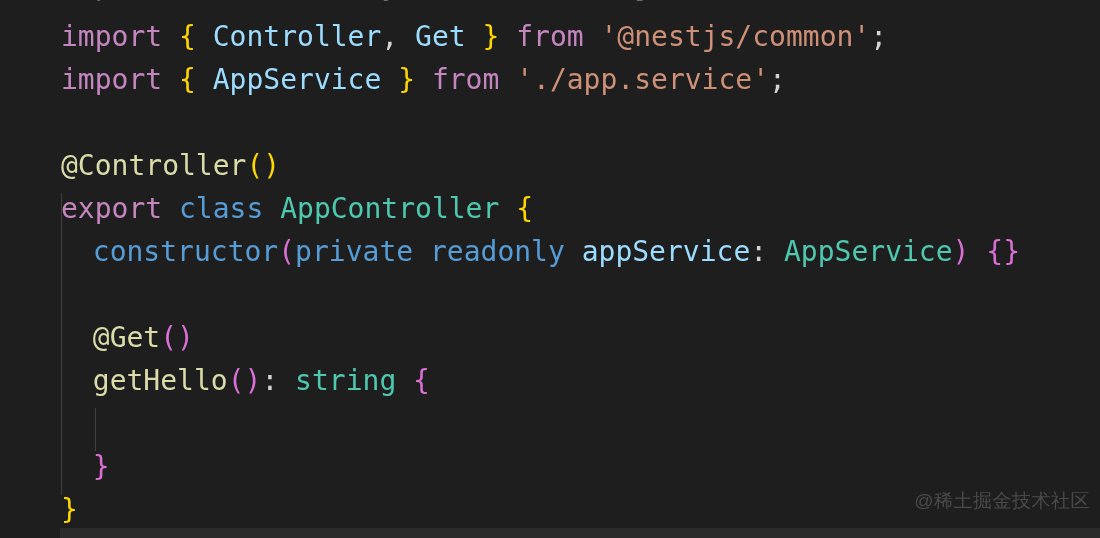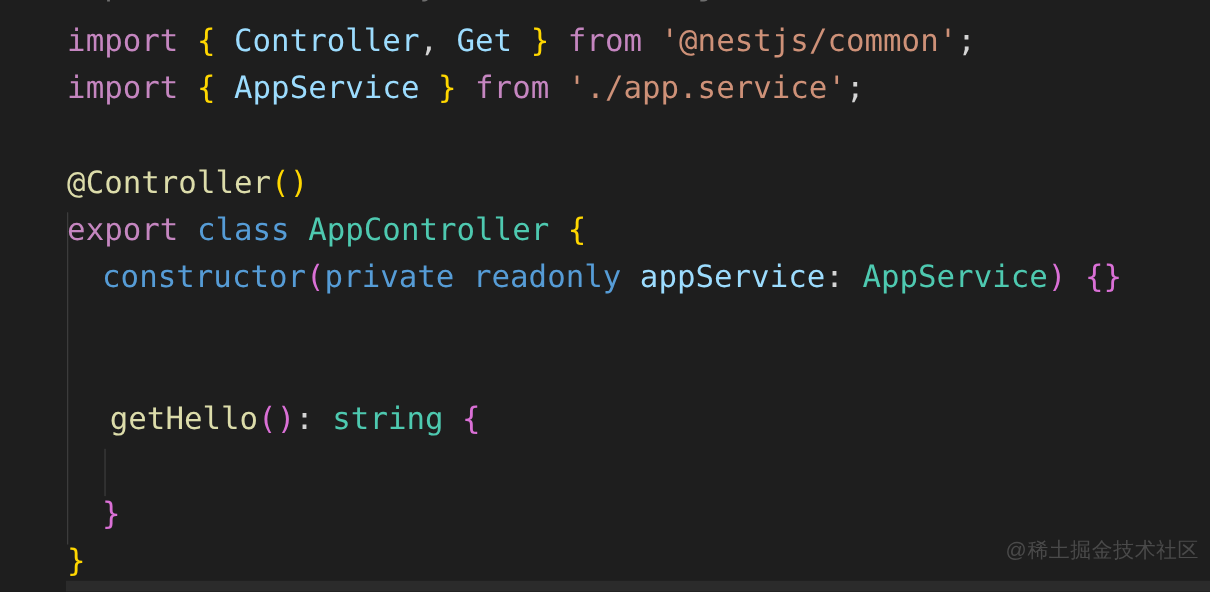--- a/index.html
+++ b/index.html
@@ -124,6 +124,7 @@
       <div class="code-line" style="top: 144px; left: 61px;"><span class="t-decorator">@Controller</span><span class="t-br-yellow">(</span><span class="t-br-yellow">)</span></div>
       <div class="code-line" style="top: 187px; left: 61px;"><span class="t-keyword">export</span><span class="t-punct"> </span><span class="t-class">class</span><span class="t-punct"> </span><span class="t-type">AppController</span><span class="t-punct"> </span><span class="t-br-yellow">{</span></div>
       <div class="code-line" style="top: 230px; left: 92.8px;"><span class="t-class">constructor</span><span class="t-br-pink">(</span><span class="t-class">private</span><span class="t-punct"> </span><span class="t-class">readonly</span><span class="t-punct"> </span><span class="t-ident">appService</span><span class="t-punct">:</span><span class="t-punct"> </span><span class="t-type">AppService</span><span class="t-br-pink">)</span><span class="t-punct"> </span><span class="t-br-pink">{</span><span class="t-br-pink">}</span></div>
+      <div class="code-line" style="top: 316px; left: 92.8px;"><span class="t-decorator">@Get</span><span class="t-br-pink">(</span><span class="t-br-pink">)</span></div>
       <div class="code-line" style="top: 359px; left: 92.8px; margin-left: 7px;"><span class="t-func">getHello</span><span class="t-br-pink">(</span><span class="t-br-pink">)</span><span class="t-punct">:</span><span class="t-punct"> </span><span class="t-type">string</span><span class="t-punct"> </span><span class="t-br-pink">{</span></div>
       <div class="code-line" style="top: 445px; left: 92.8px;"><span class="t-br-pink">}</span></div>
       <div class="code-line" style="top: 488px; left: 61px;"><span class="t-br-yellow">}</span></div>

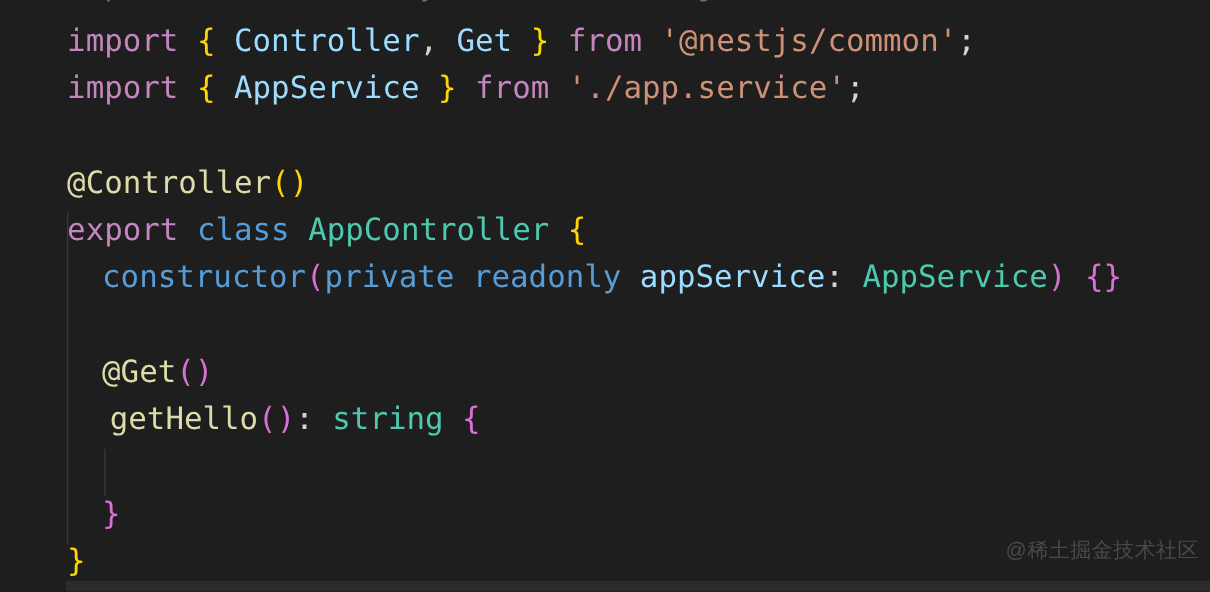--- a/index.html
+++ b/index.html
@@ -125,7 +125,7 @@
       <div class="code-line" style="top: 187px; left: 61px;"><span class="t-keyword">export</span><span class="t-punct"> </span><span class="t-class">class</span><span class="t-punct"> </span><span class="t-type">AppController</span><span class="t-punct"> </span><span class="t-br-yellow">{</span></div>
       <div class="code-line" style="top: 230px; left: 92.8px;"><span class="t-class">constructor</span><span class="t-br-pink">(</span><span class="t-class">private</span><span class="t-punct"> </span><span class="t-class">readonly</span><span class="t-punct"> </span><span class="t-ident">appService</span><span class="t-punct">:</span><span class="t-punct"> </span><span class="t-type">AppService</span><span class="t-br-pink">)</span><span class="t-punct"> </span><span class="t-br-pink">{</span><span class="t-br-pink">}</span></div>
       <div class="code-line" style="top: 316px; left: 92.8px;"><span class="t-decorator">@Get</span><span class="t-br-pink">(</span><span class="t-br-pink">)</span></div>
-      <div class="code-line" style="top: 359px; left: 92.8px; margin-left: 7px;"><span class="t-func">getHello</span><span class="t-br-pink">(</span><span class="t-br-pink">)</span><span class="t-punct">:</span><span class="t-punct"> </span><span class="t-type">string</span><span class="t-punct"> </span><span class="t-br-pink">{</span></div>
+      <div class="code-line" style="top: 359px; left: 92.8px;"><span class="t-func">getHello</span><span class="t-br-pink">(</span><span class="t-br-pink">)</span><span class="t-punct">:</span><span class="t-punct"> </span><span class="t-type">string</span><span class="t-punct"> </span><span class="t-br-pink">{</span></div>
       <div class="code-line" style="top: 445px; left: 92.8px;"><span class="t-br-pink">}</span></div>
       <div class="code-line" style="top: 488px; left: 61px;"><span class="t-br-yellow">}</span></div>
       <div class="indent-guide" style="left: 61px; top: 193px; height: 302px; background: rgb(64, 64, 64);"></div>

